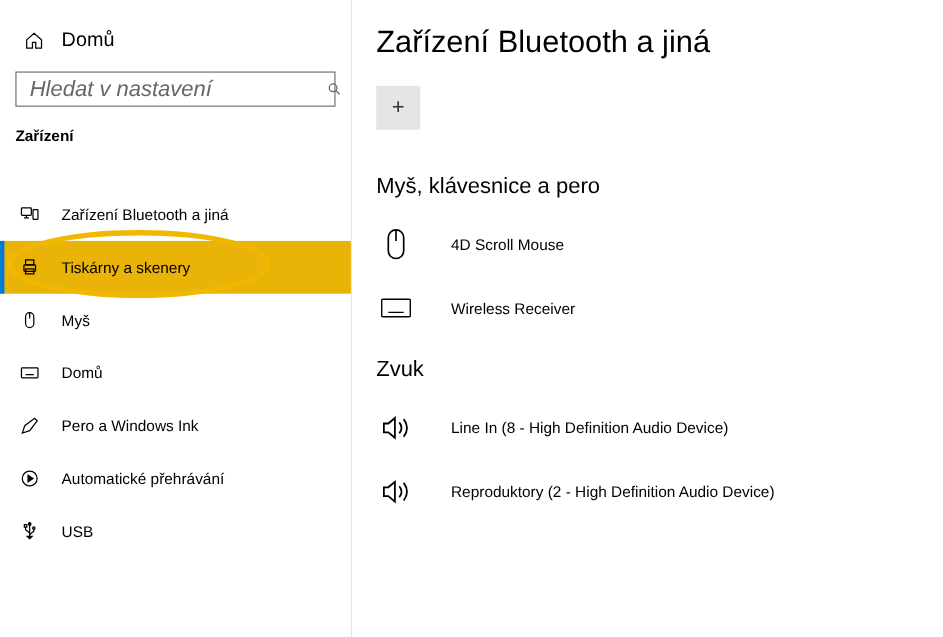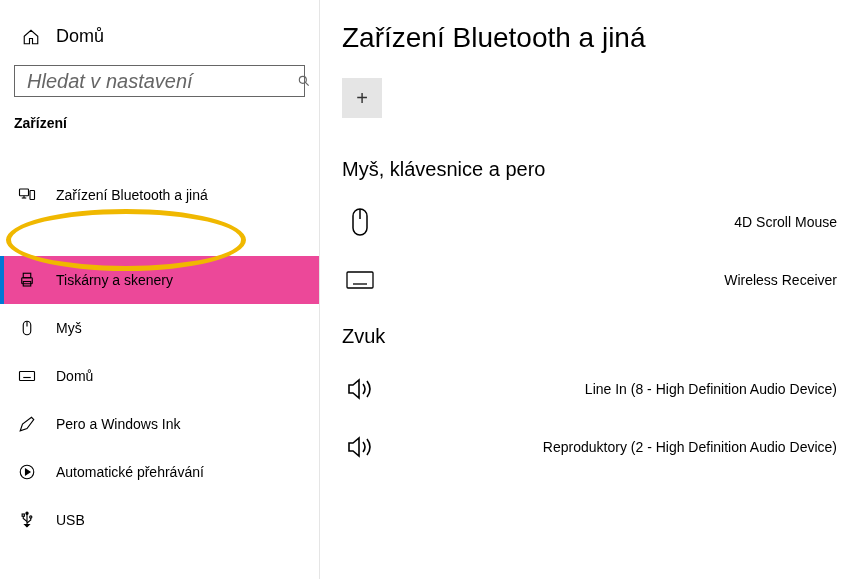--- a/index.html
+++ b/index.html
@@ -136,11 +136,10 @@
   .device-row {
     display: flex;
     align-items: center;
-    gap: 18px;
+    gap: 36px;
     height: 58px;
     padding-left: 4px;
     cursor: pointer;
-    justify-content: space-between;
   }
   .device-icon {
     width: 28px; height: 28px;

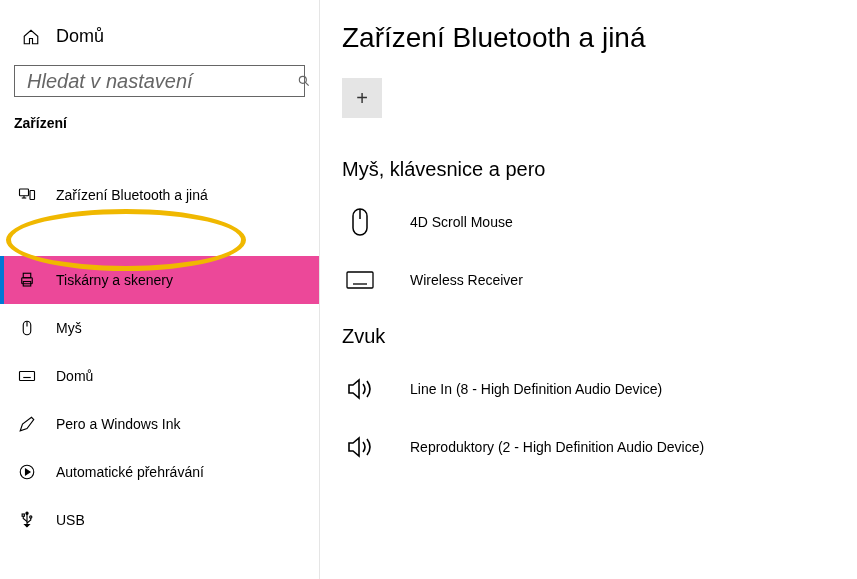--- a/index.html
+++ b/index.html
@@ -75,8 +75,7 @@
     font-size: 14px;
   }
   .nav-item.selected {
-    background: #ec4899;
-    margin-top: 37px;
+    background: #eab308;
   }
   .nav-item.selected::before {
     content: "";

